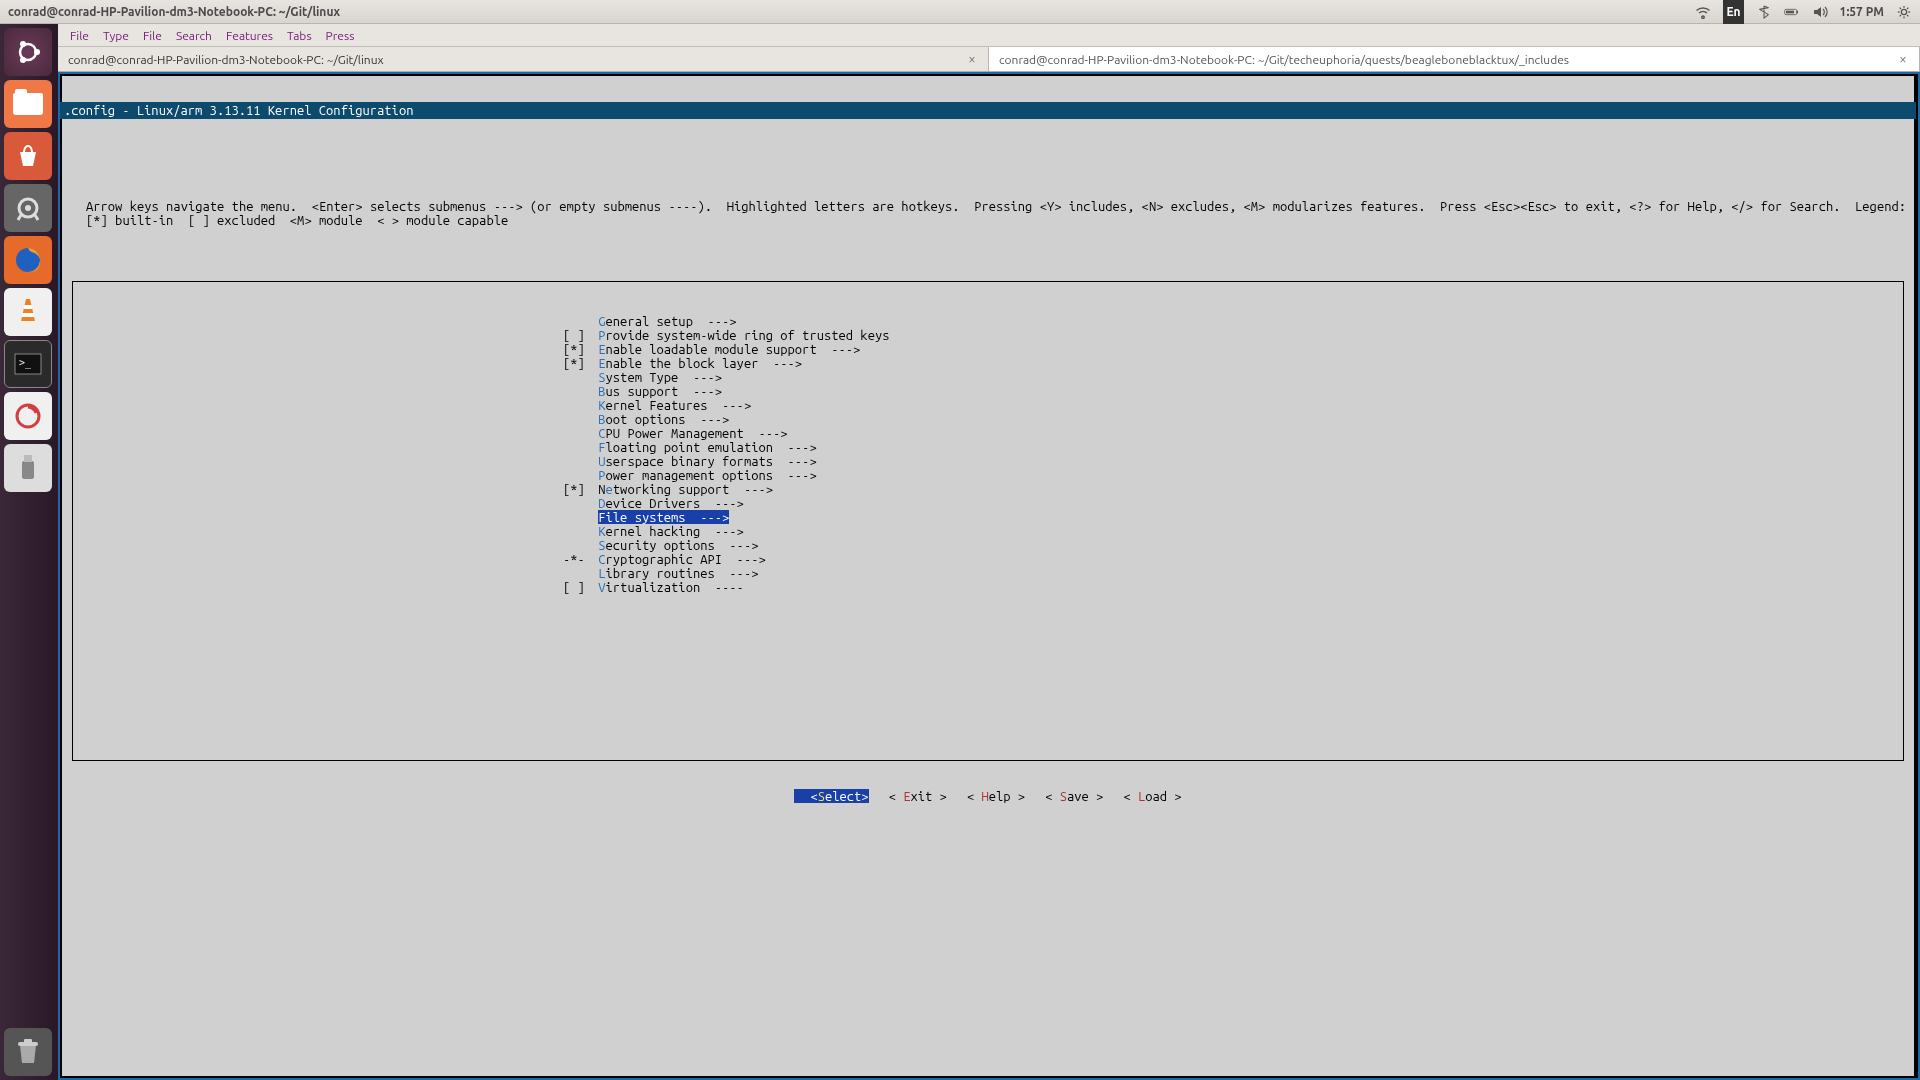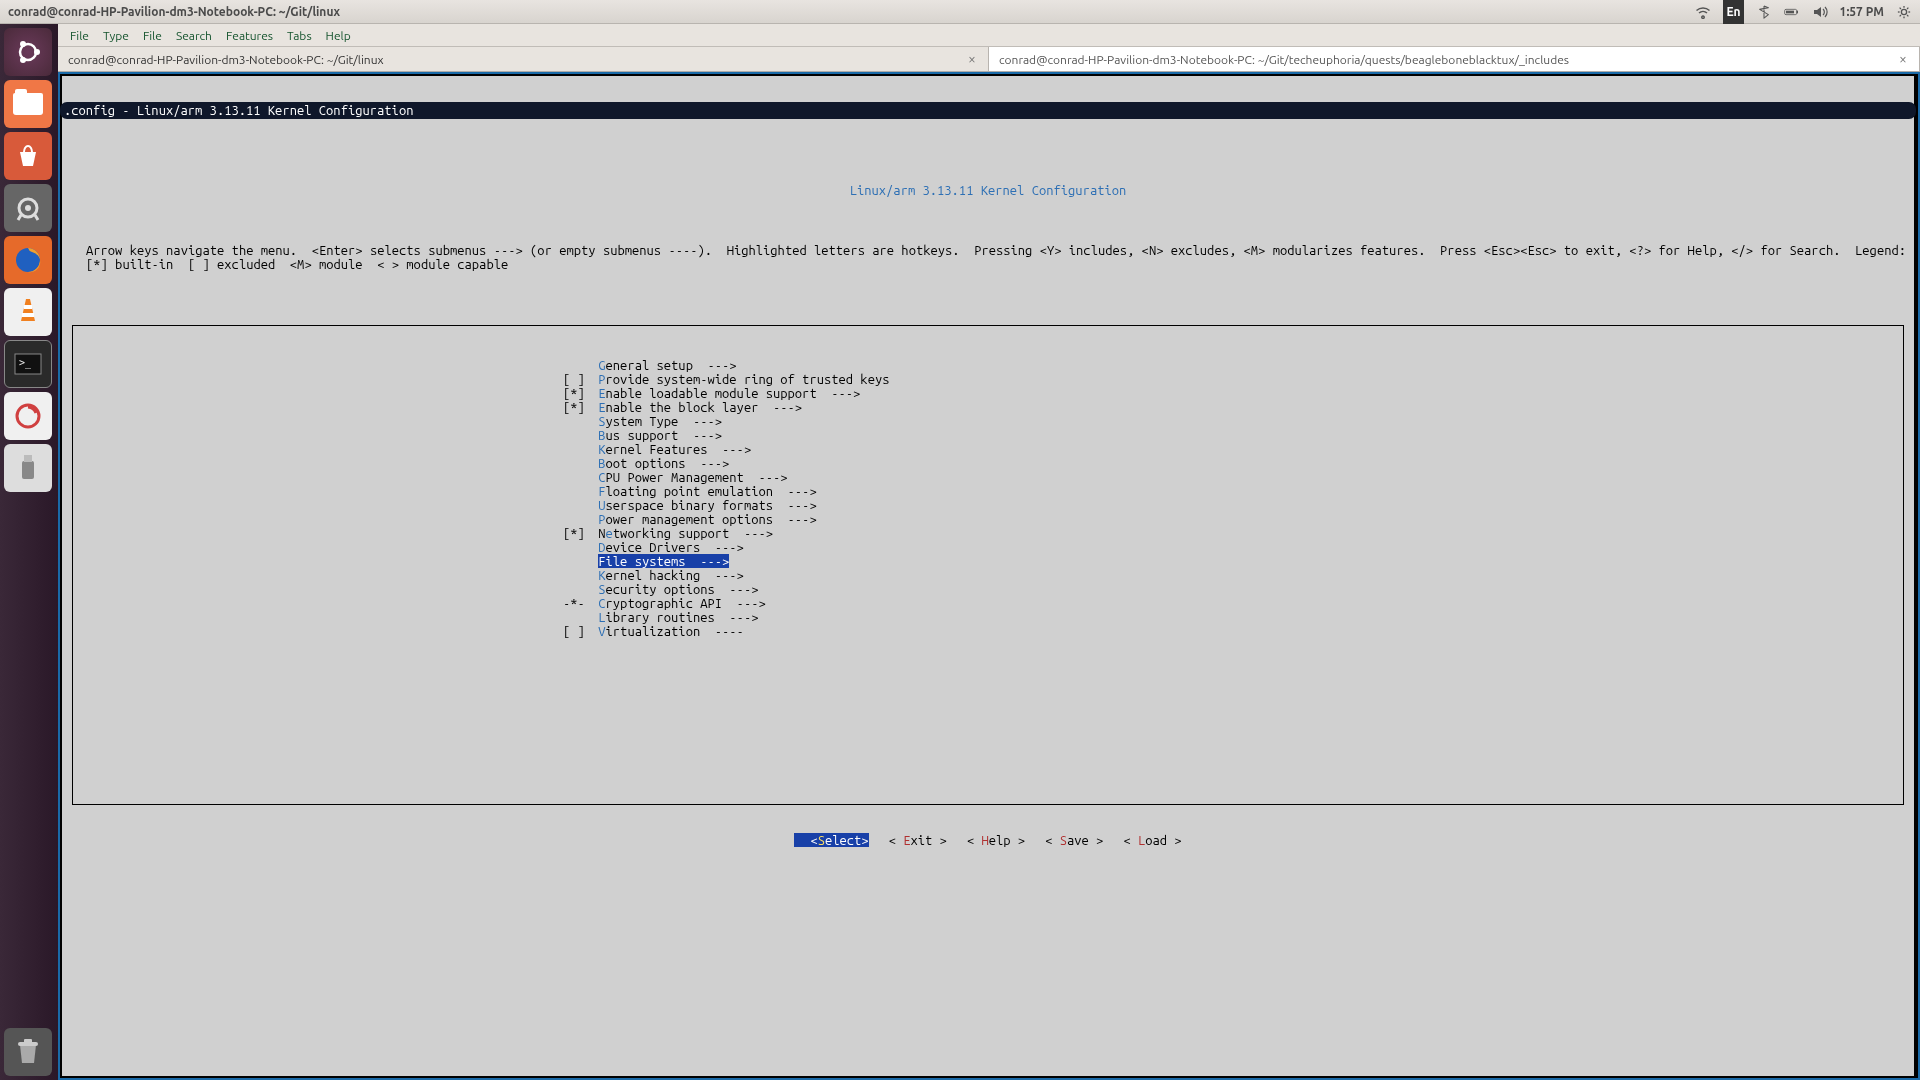--- a/index.html
+++ b/index.html
@@ -97,7 +97,7 @@
   padding: 0 6px;
   gap: 2px;
   font-size: 12px;
-  color: #14532d;
+  color: #701a75;
 }
 .menubar .mi { padding: 2px 6px; cursor: default; }
 

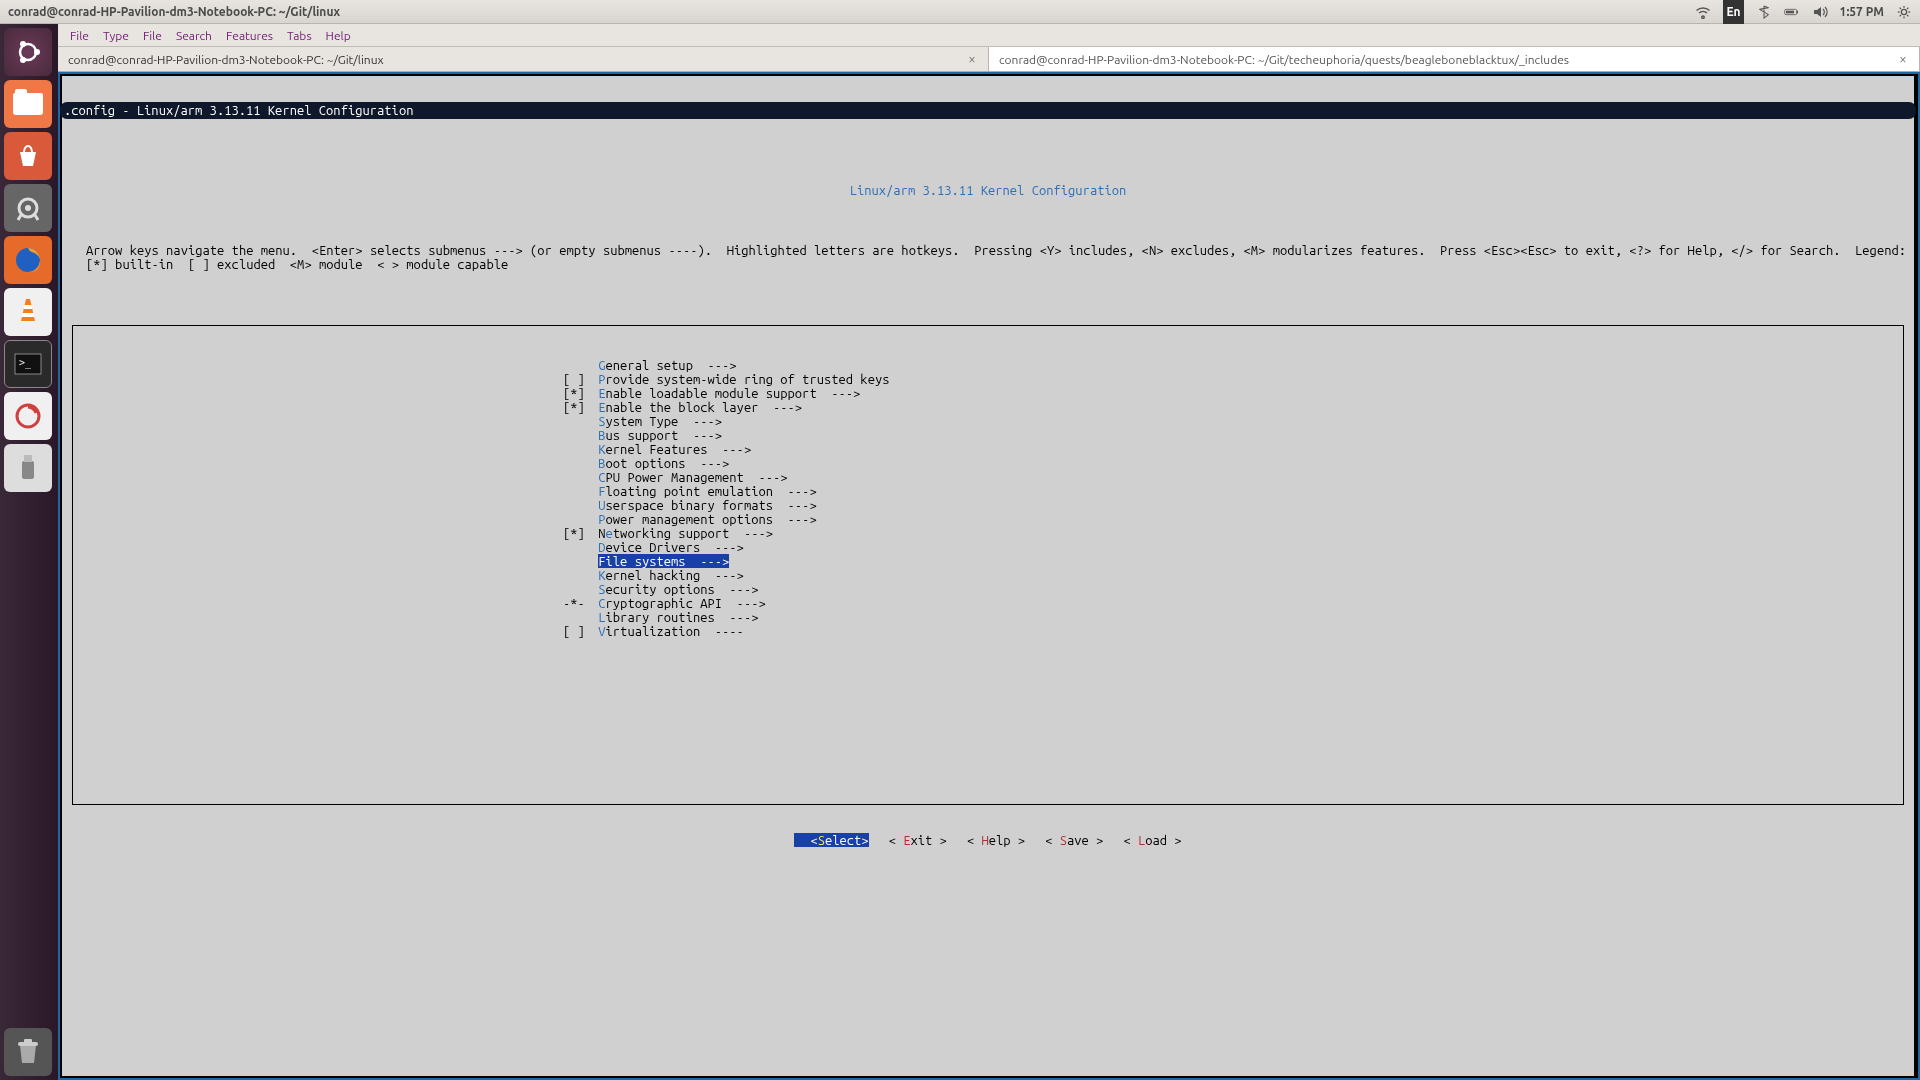--- a/index.html
+++ b/index.html
@@ -315,7 +315,7 @@
       <span class="mi">Search</span>
       <span class="mi">Features</span>
       <span class="mi">Tabs</span>
-      <span class="mi">Help</span>
+      <span class="mi">Press</span>
     </div>
 
     <div class="tabbar">

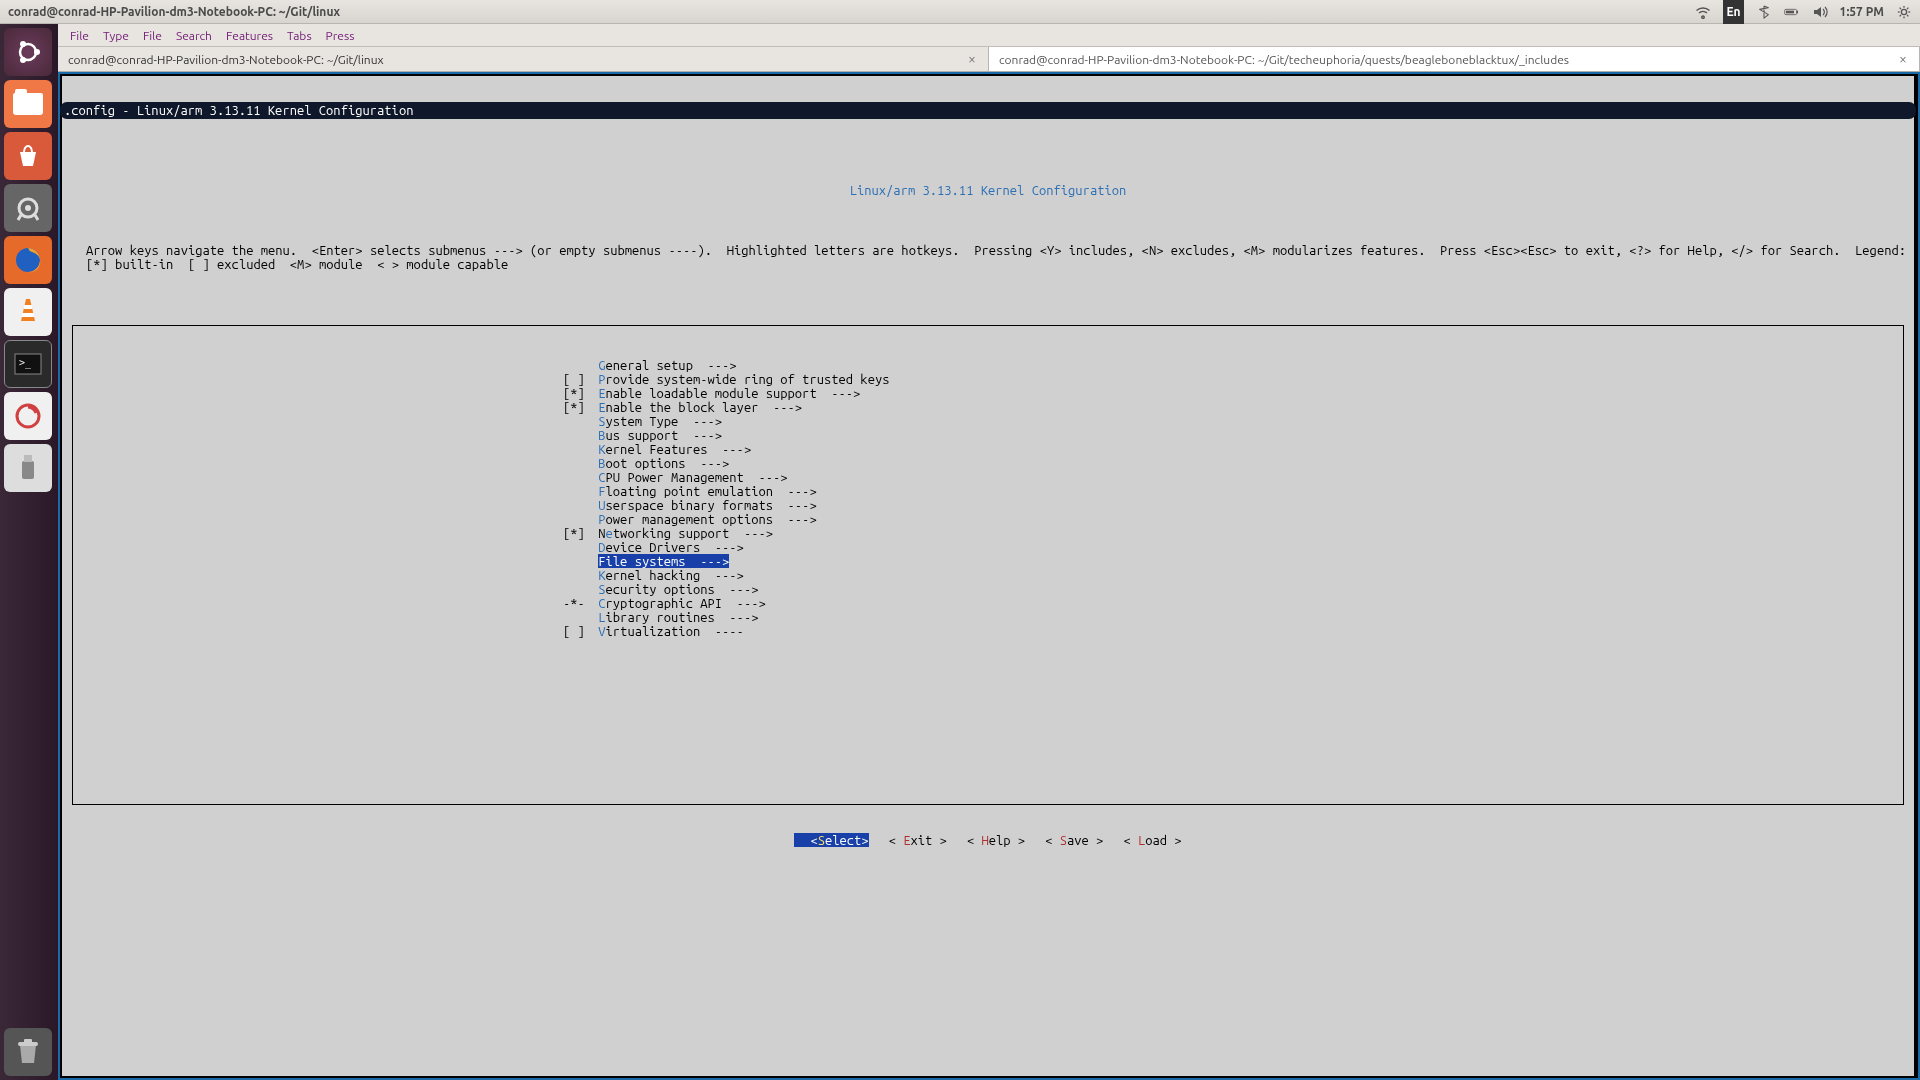--- a/index.html
+++ b/index.html
@@ -144,11 +144,10 @@
   border-right-width: 4px;
 }
 .term-statusline {
-  background: #0f172a;
+  background: #0c4a6e;
   color: #fff;
   padding: 1px 4px 2px 4px;
   margin: -2px -2px 0 -2px;
-  border-radius: 7px;
 }
 .box-title {
   text-align: center;

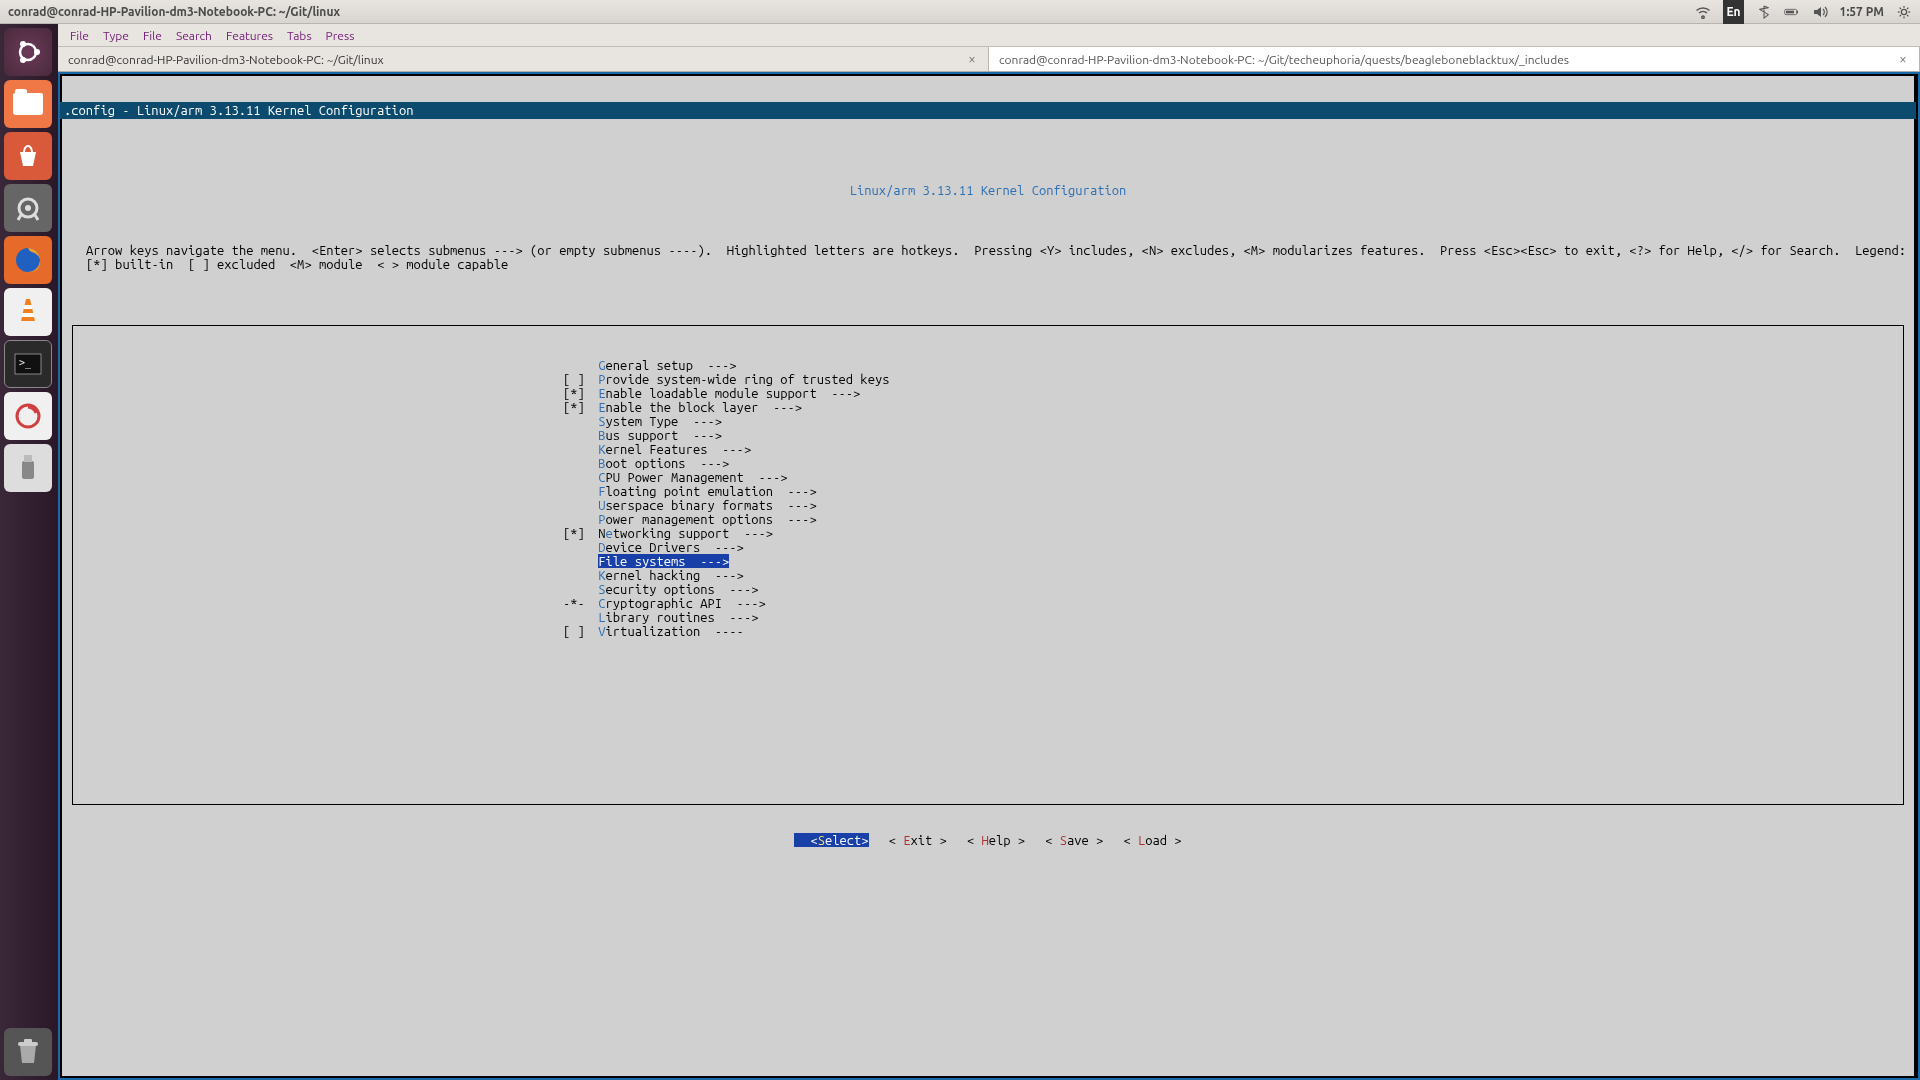--- a/index.html
+++ b/index.html
@@ -332,7 +332,6 @@
       <div class="term">
         <div class="term-statusline">.config - Linux/arm 3.13.11 Kernel Configuration</div>
         <div style="height:8px"></div>
-        <div class="box-title">Linux/arm 3.13.11 Kernel Configuration</div>
         <div class="instructions">
 <span>Arrow keys navigate the menu.  &lt;Enter&gt; selects submenus ---&gt; (or empty submenus ----).  Highlighted letters are hotkeys.  Pressing &lt;Y&gt; includes, &lt;N&gt; excludes, &lt;M&gt; modularizes features.  Press &lt;Esc&gt;&lt;Esc&gt; to exit, &lt;?&gt; for Help, &lt;/&gt; for Search.  Legend:</span>
 <span>[*] built-in  [ ] excluded  &lt;M&gt; module  &lt; &gt; module capable</span>

